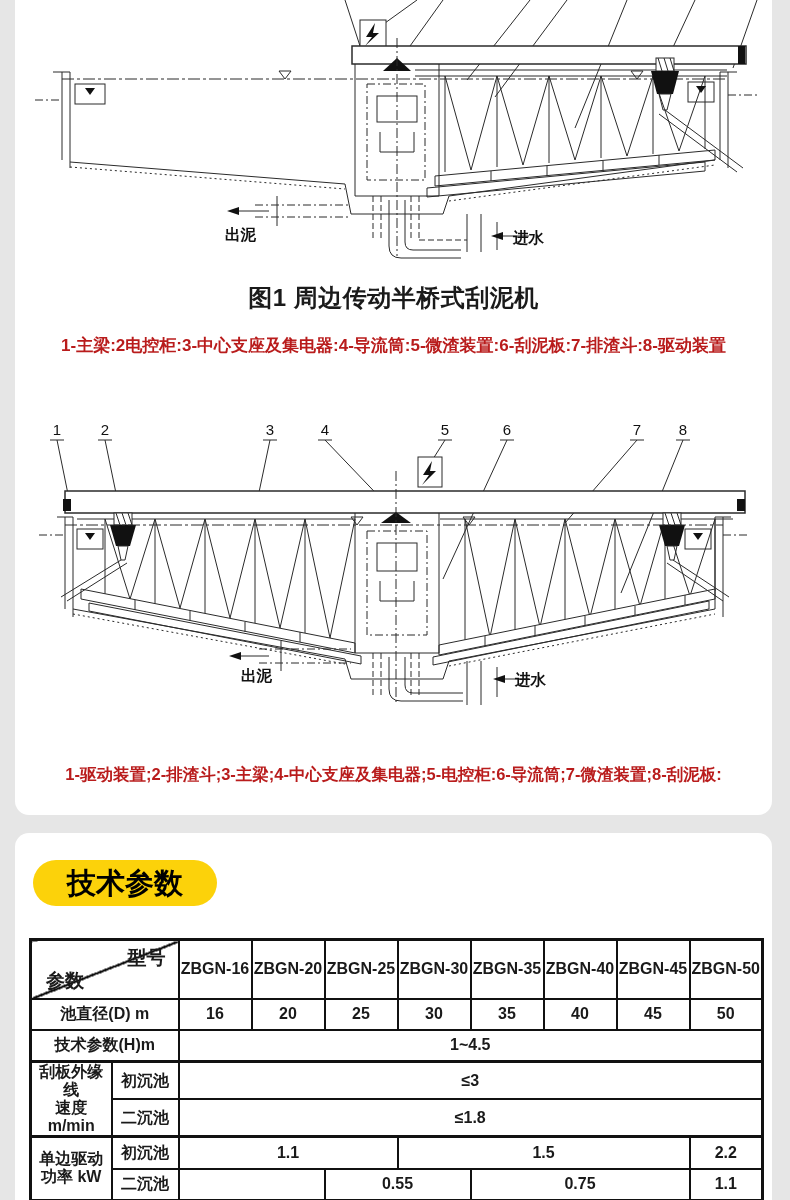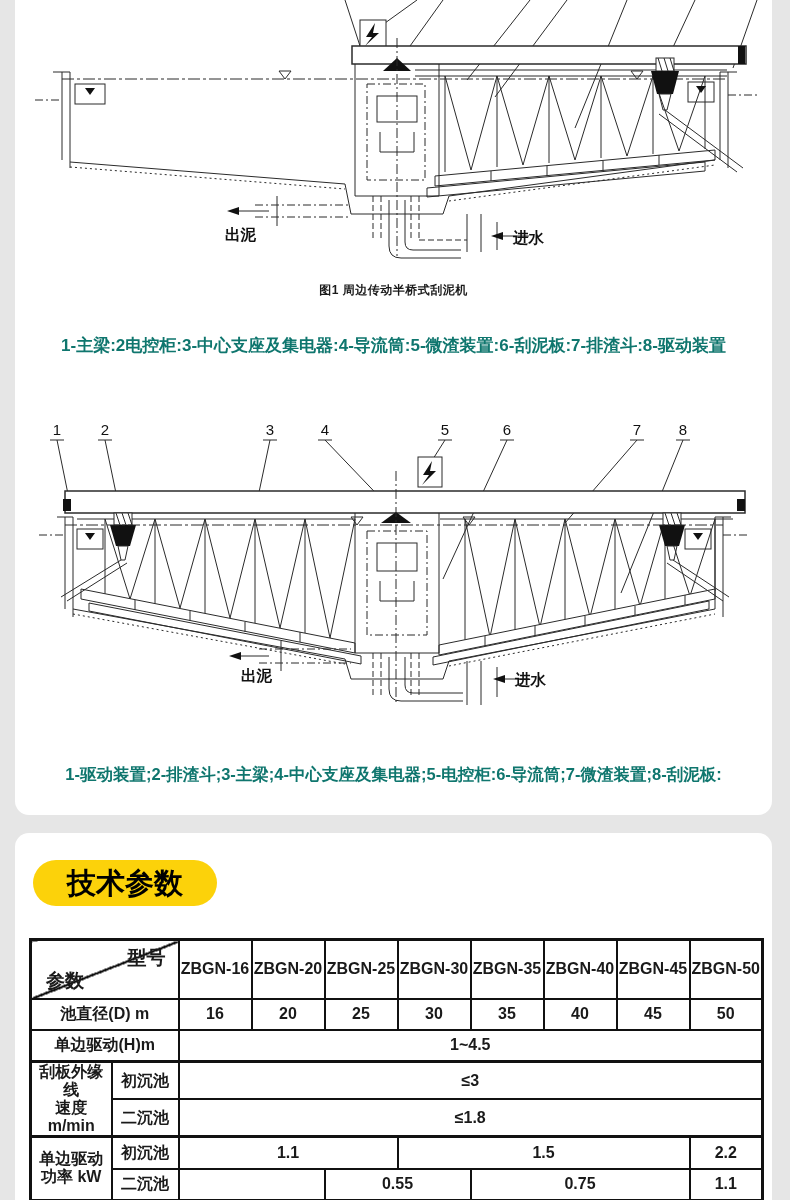--- a/index.html
+++ b/index.html
@@ -12,7 +12,7 @@
   .fig { position:absolute; left:0; }
   .fig svg { display:block; }
   .caption { position:absolute; left:0; width:100%; text-align:center;
-    font-size:12px; font-weight:700; color:#1a1a1a; letter-spacing:0.5px; }
+    font-size:24px; font-weight:700; color:#1a1a1a; letter-spacing:0.5px; }
   .legend { position:absolute; left:0; width:100%; text-align:center;
     font-size:16.5px; font-weight:600; color:#0f766e; white-space:nowrap; }
   .pill { position:absolute; left:18px; top:27px; width:184px; height:46px;

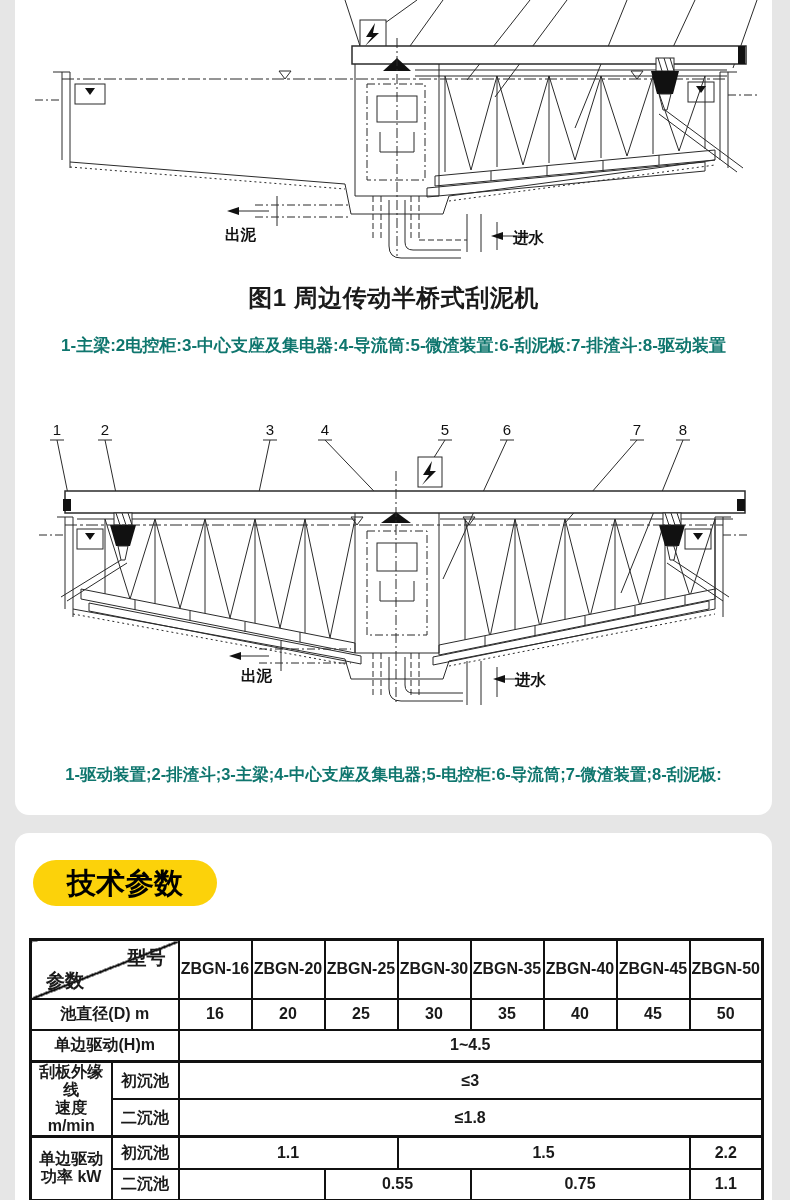--- a/index.html
+++ b/index.html
@@ -14,7 +14,7 @@
   .caption { position:absolute; left:0; width:100%; text-align:center;
     font-size:24px; font-weight:700; color:#1a1a1a; letter-spacing:0.5px; }
   .legend { position:absolute; left:0; width:100%; text-align:center;
-    font-size:16.5px; font-weight:600; color:#0f766e; white-space:nowrap; }
+    font-size:16.5px; font-weight:600; color:#b91c1c; white-space:nowrap; }
   .pill { position:absolute; left:18px; top:27px; width:184px; height:46px;
     border-radius:23px; text-align:center; line-height:46px;
     font-size:29px; font-weight:700; color:#000000; }

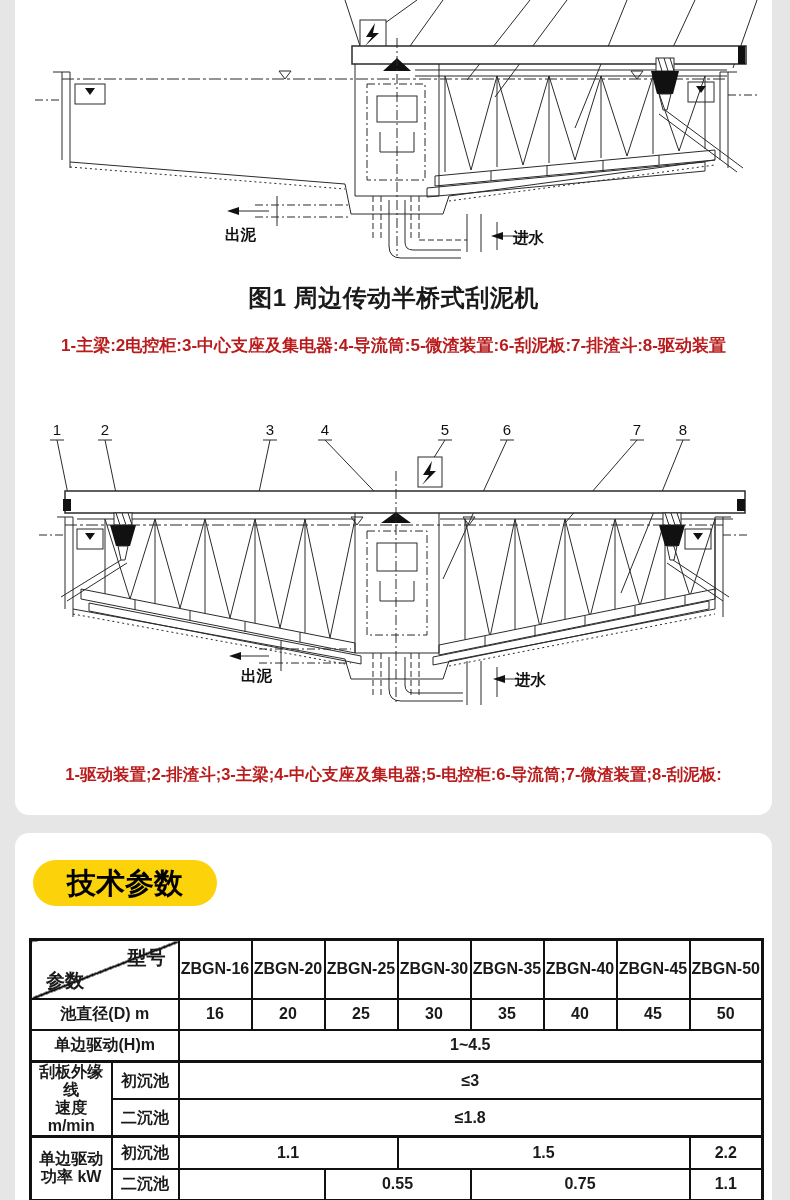--- a/index.html
+++ b/index.html
@@ -426,7 +426,7 @@
         <td>50</td>
       </tr>
       <tr style="height:32px">
-        <td colspan="2" class="lbl-wide">单边驱动(H)m</td>
+        <td colspan="2" class="lbl-wide">技术参数(H)m</td>
         <td colspan="8">1~4.5</td>
       </tr>
       <tr style="height:32px" class="t3">

